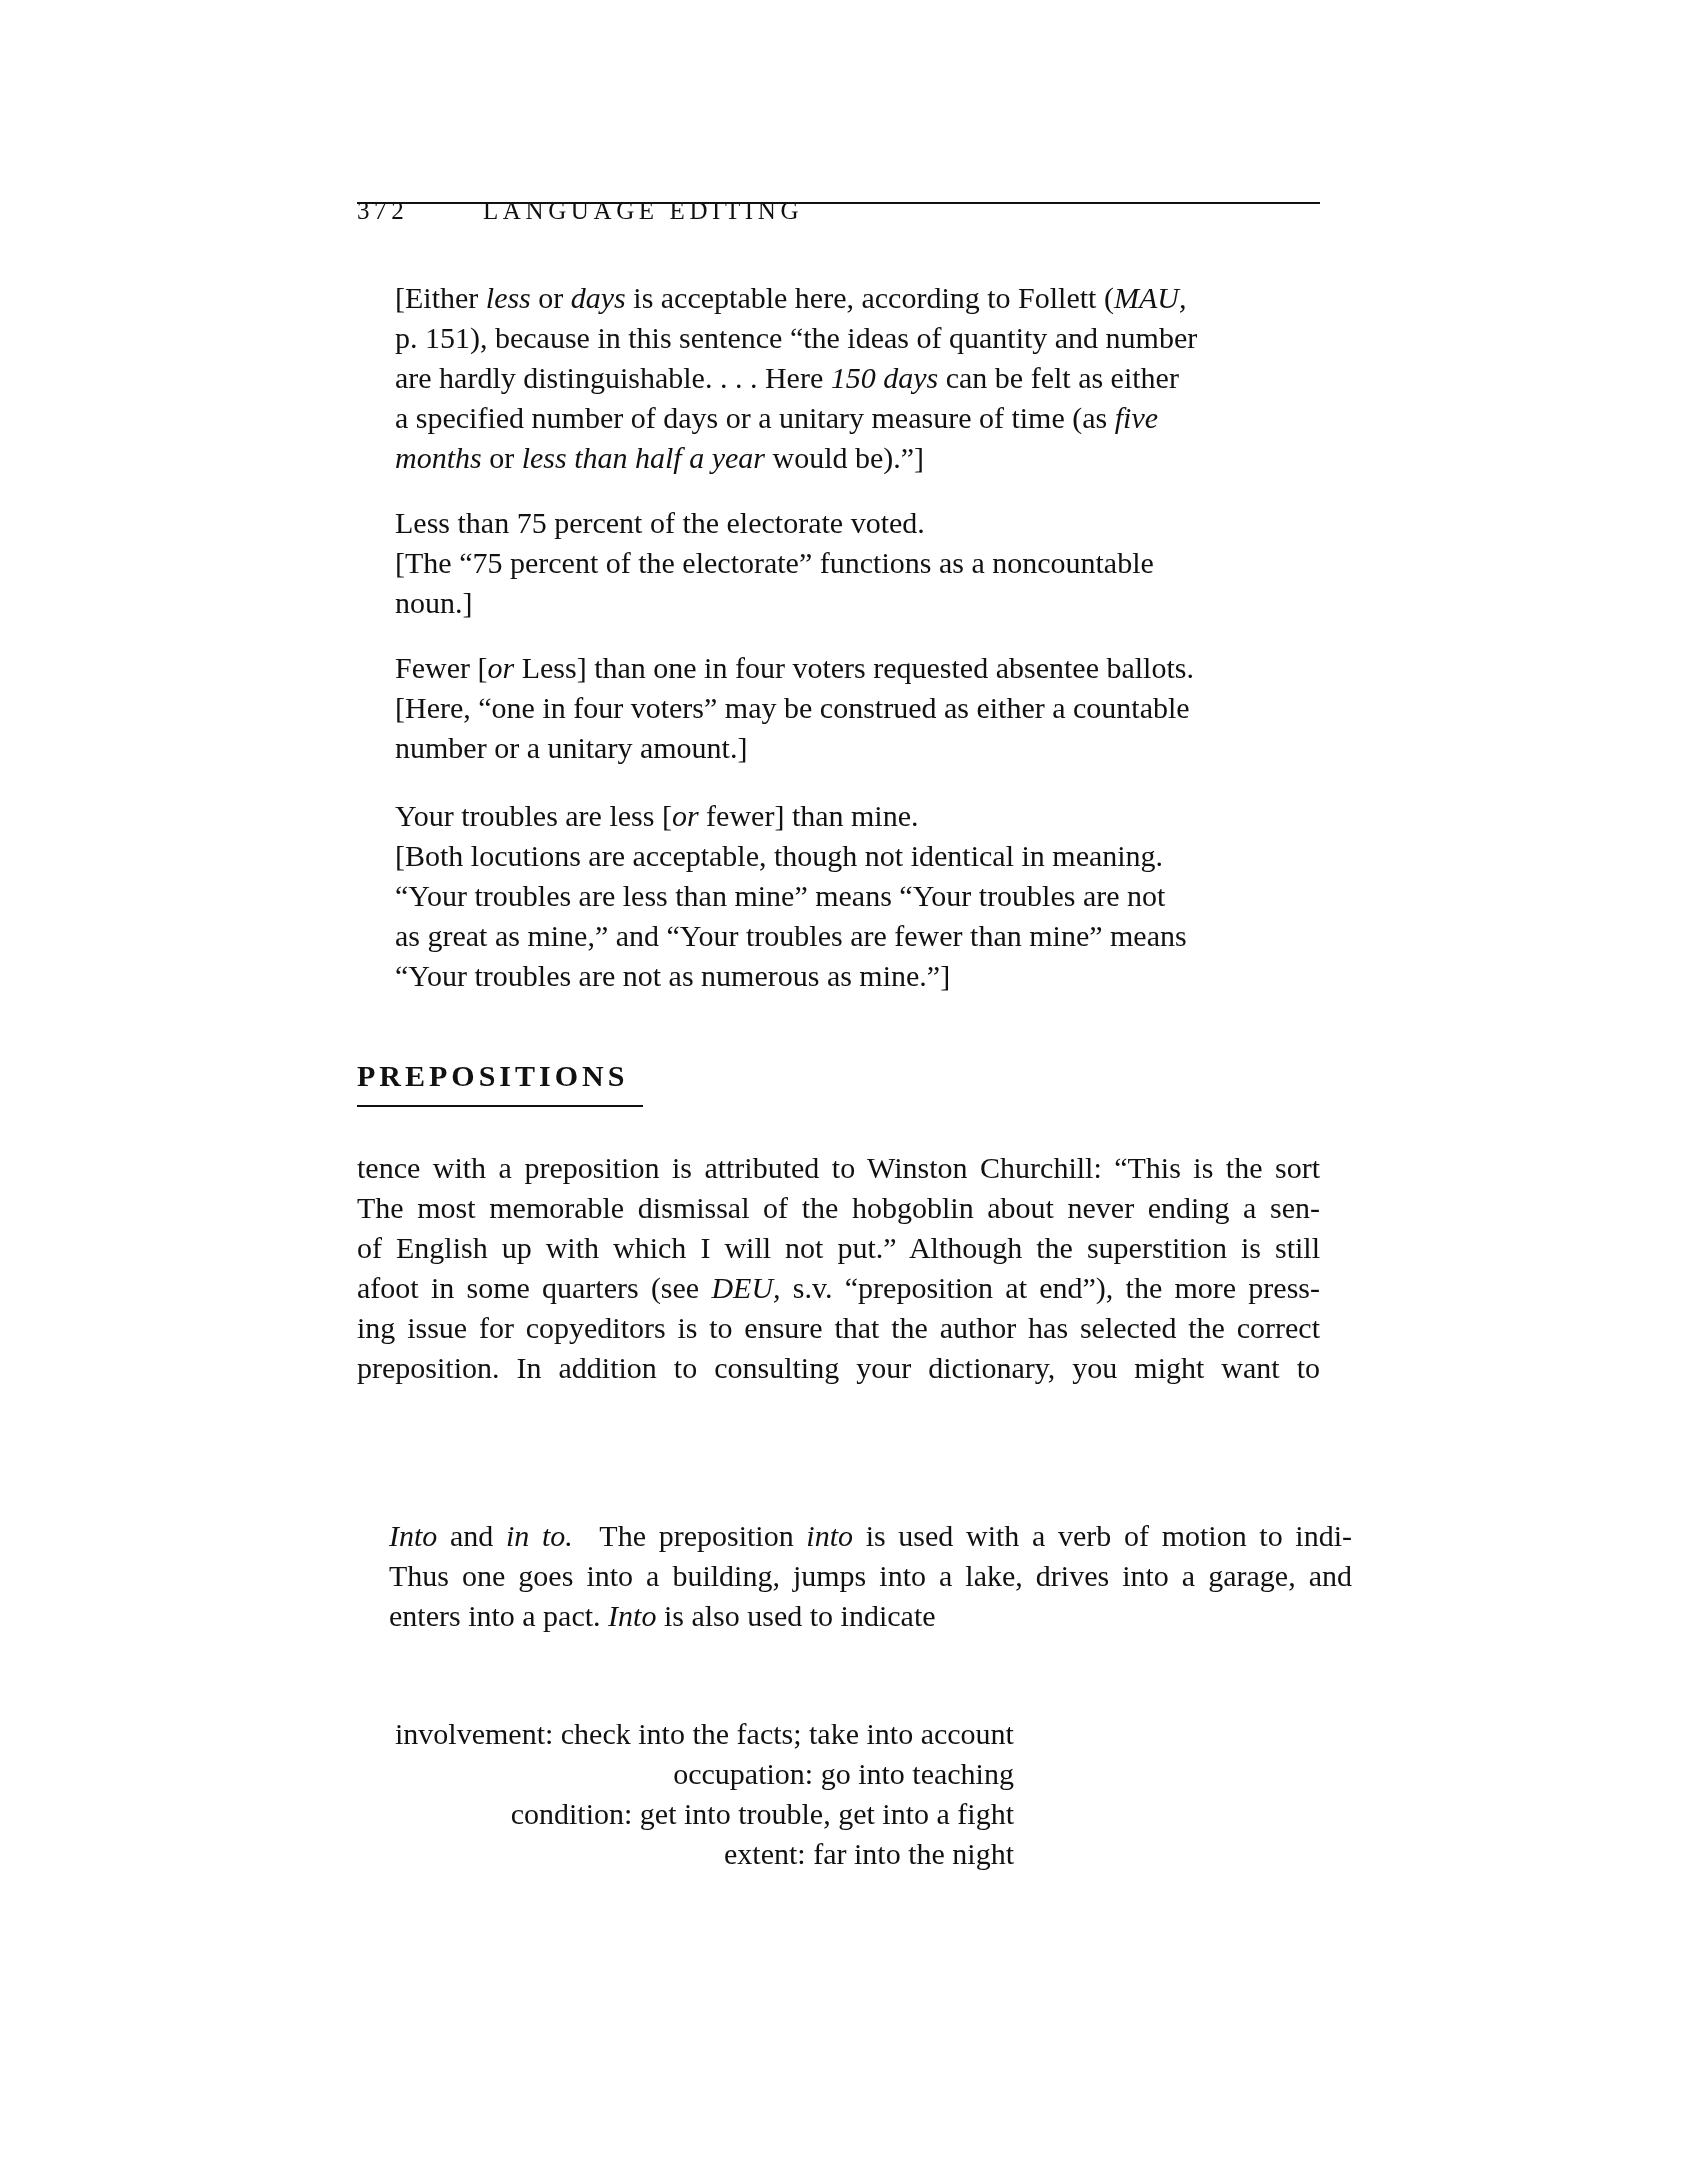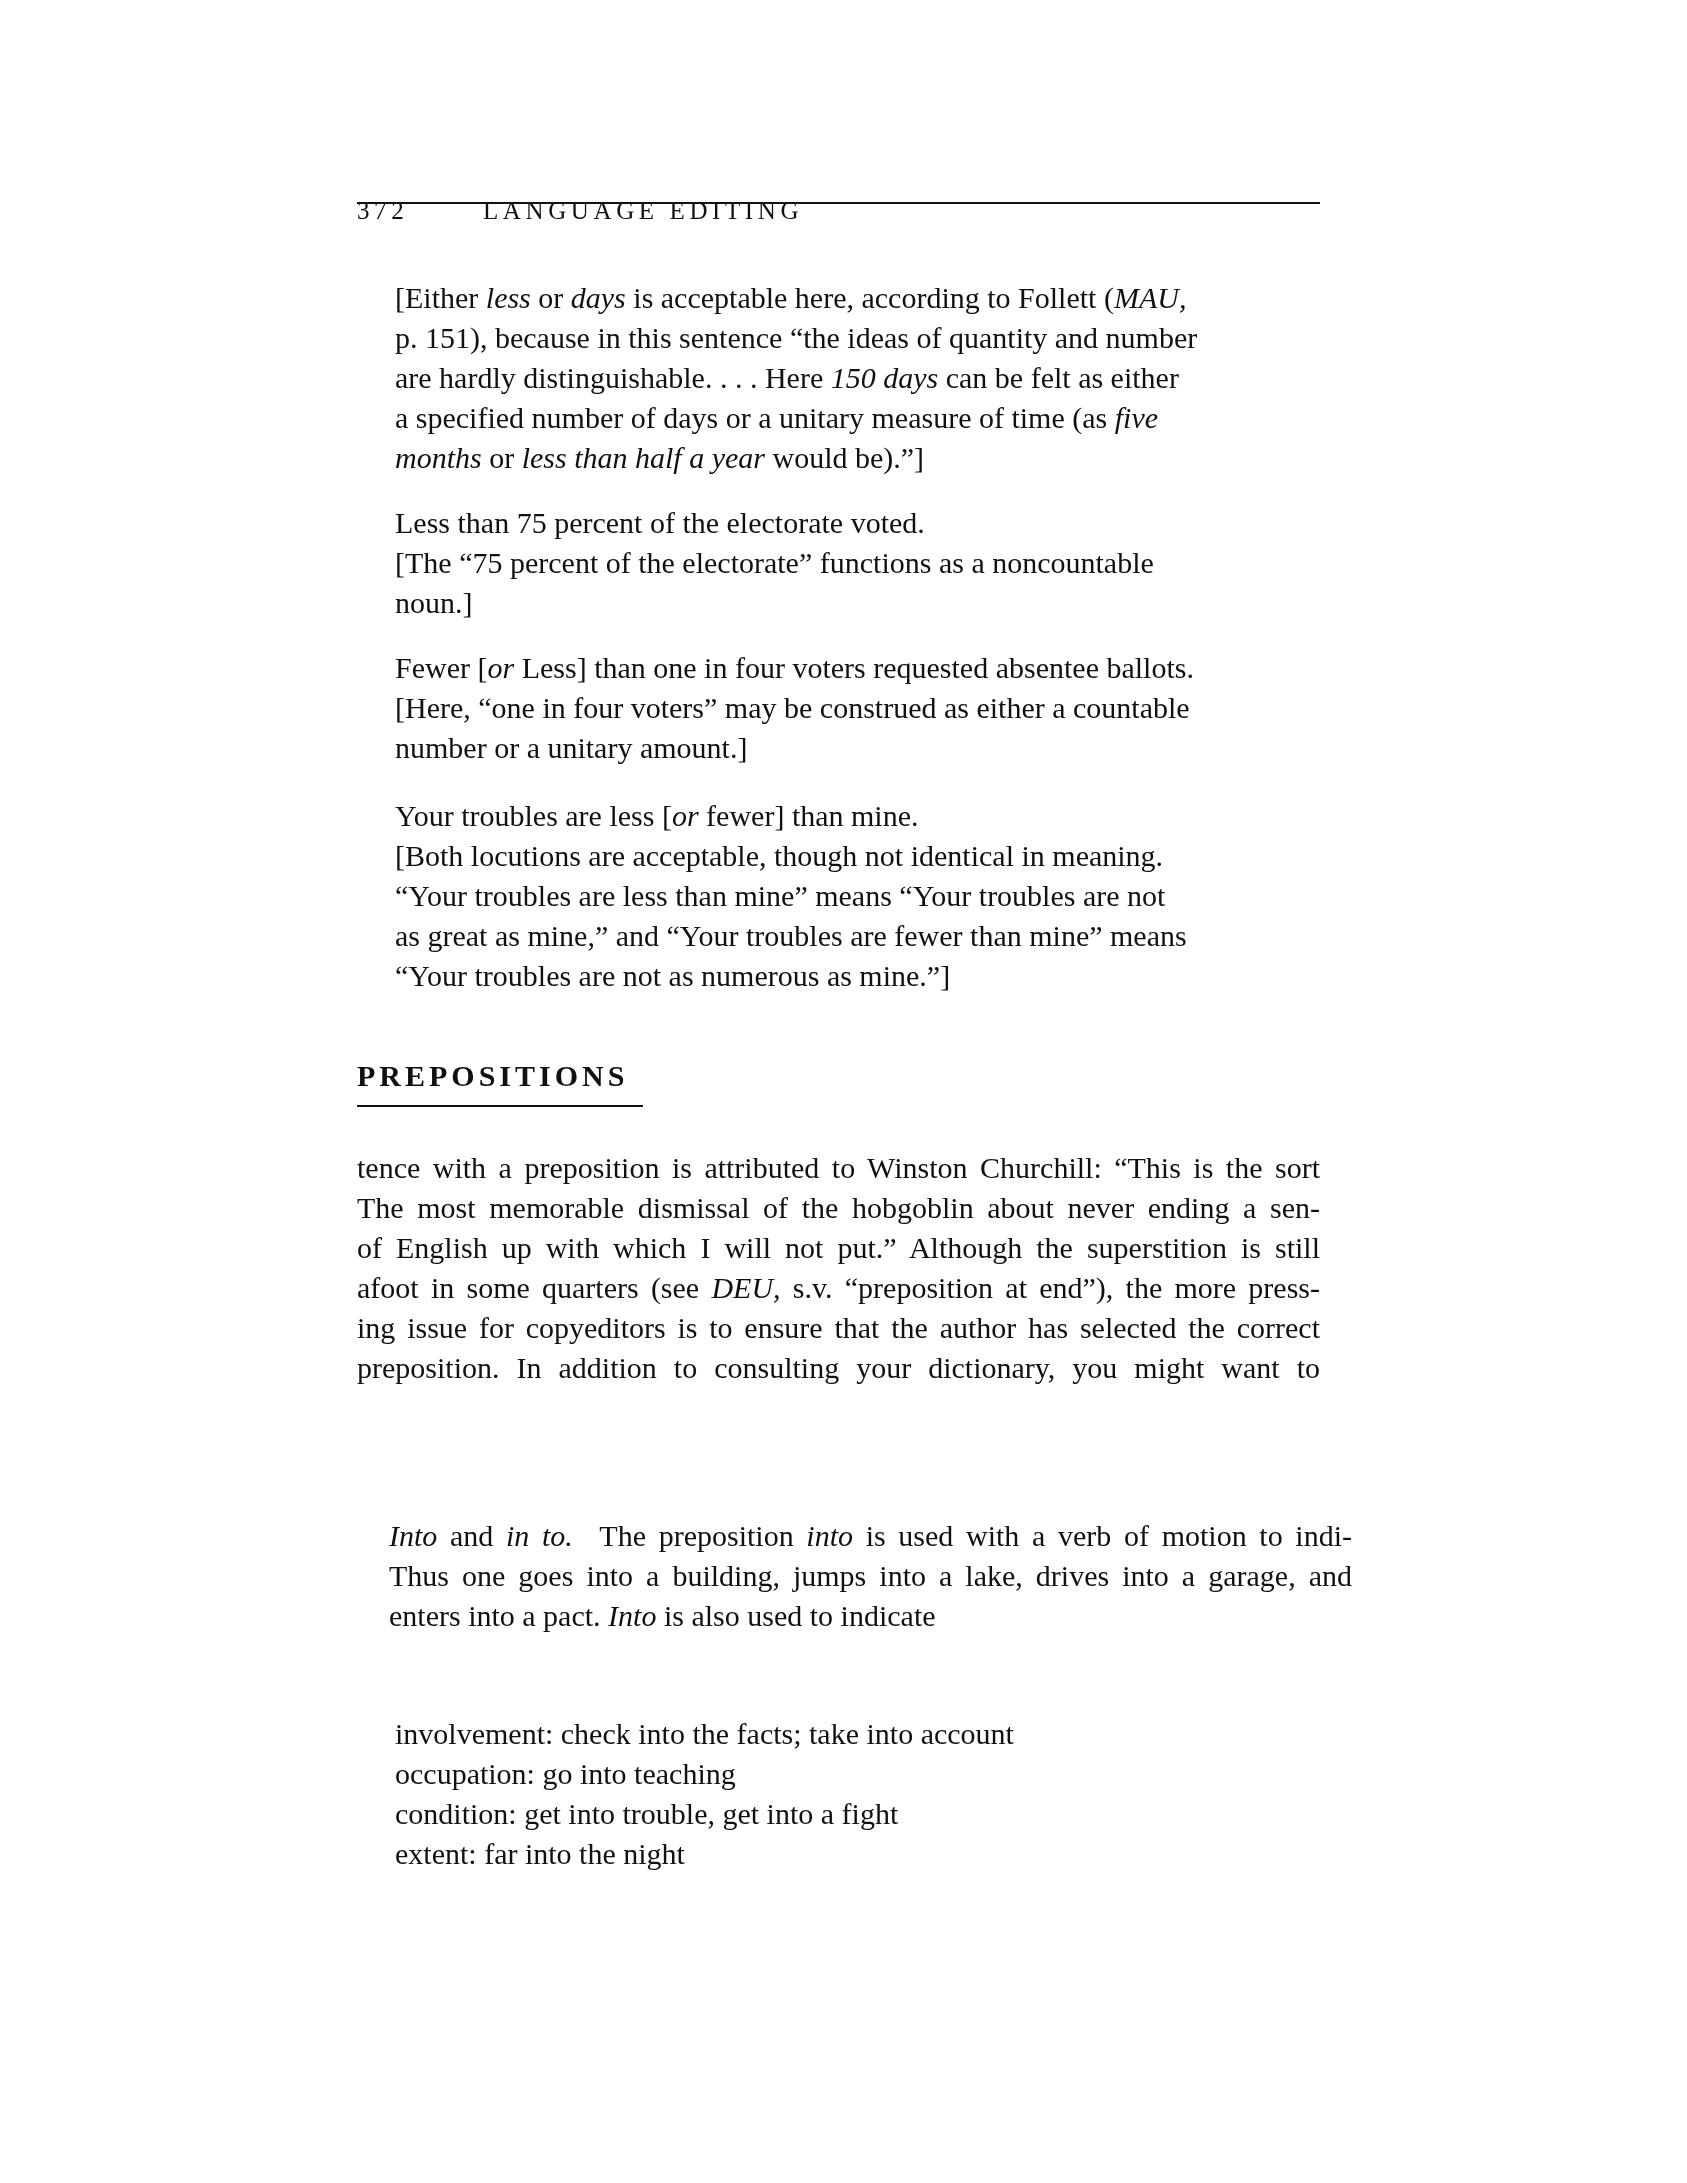--- a/index.html
+++ b/index.html
@@ -40,7 +40,7 @@
     .p1 { top: 1148px; }
     .p2 { top: 1516px; margin-left: 32px; }
     .list { position: absolute; left: 38px; top: 1714px; }
-    .list .line { line-height: 40px; }
+    .list .line { line-height: 40px; text-align: right; }
     .tab { display: inline-block; width: 26.5px; }
   </style>
 </head>

